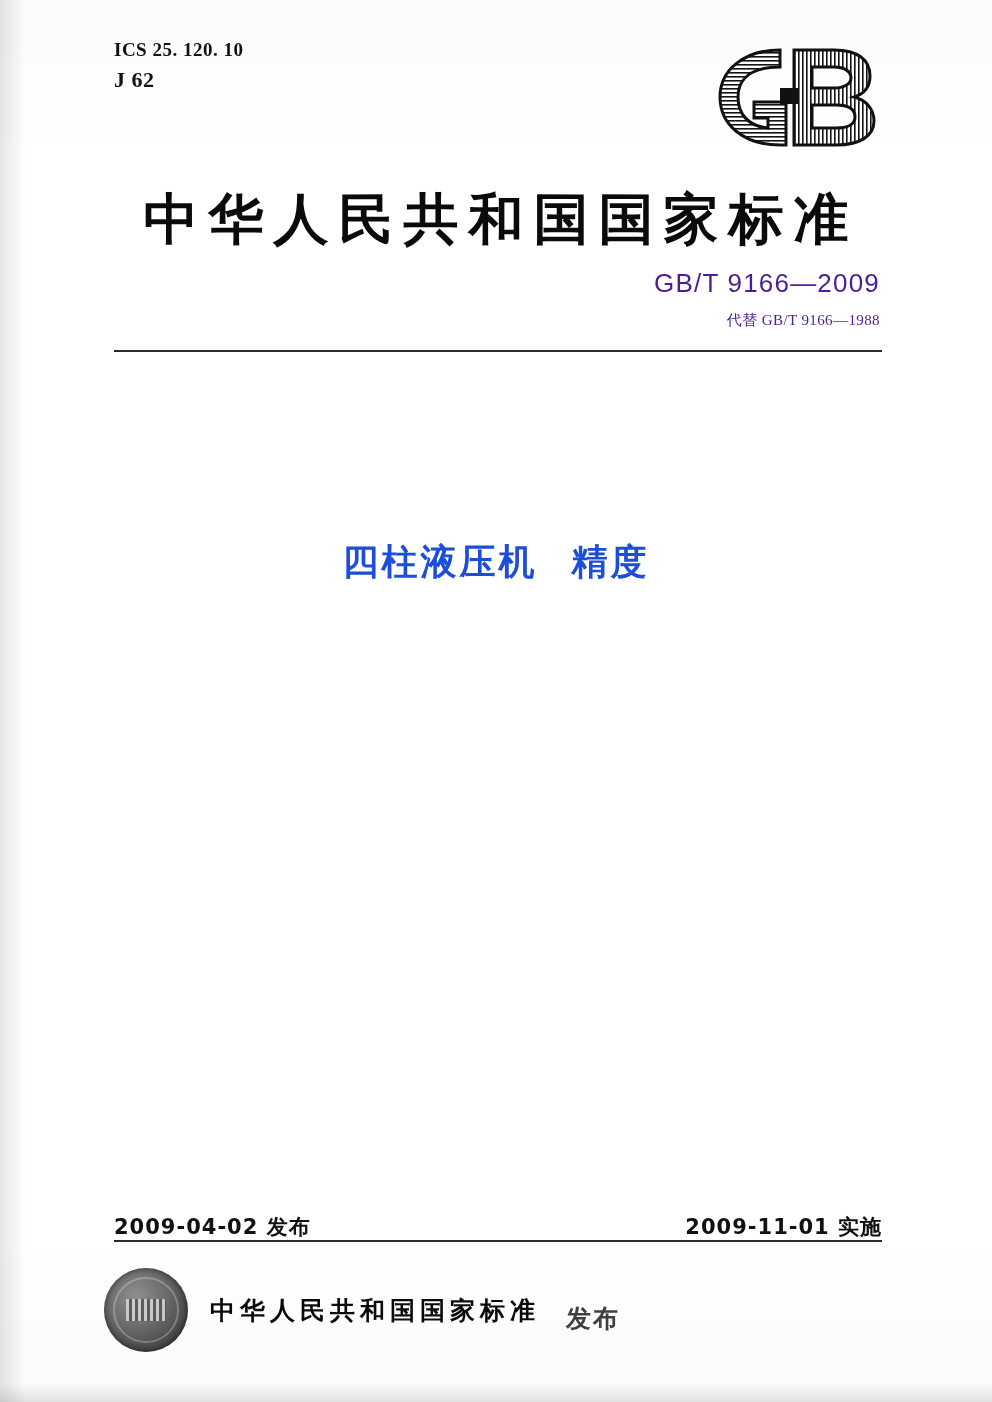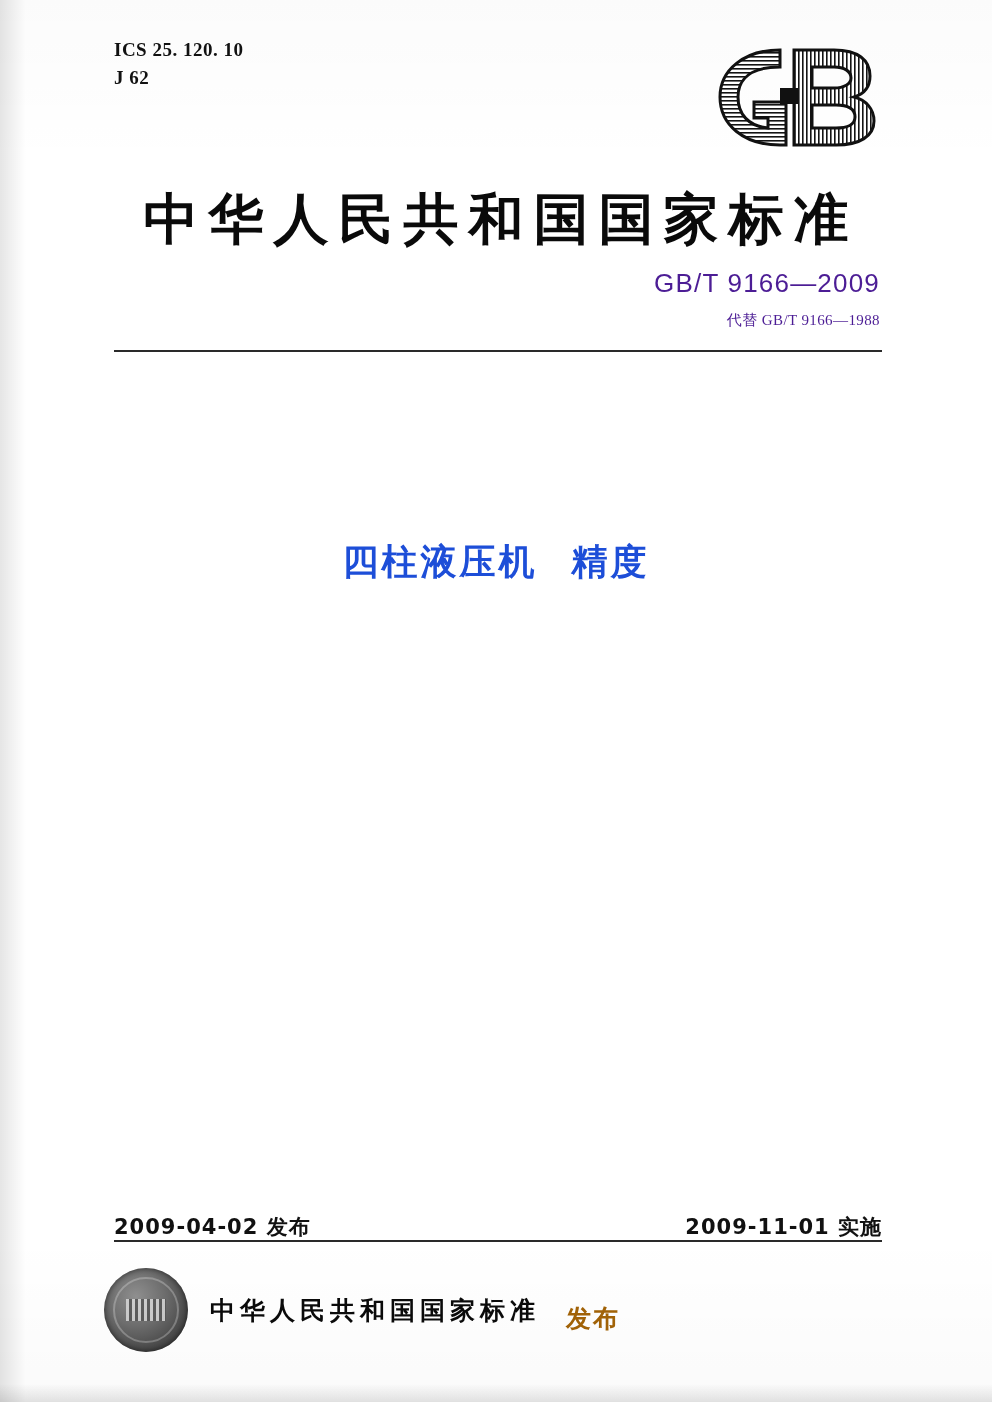--- a/index.html
+++ b/index.html
@@ -52,7 +52,7 @@
     line-height: 1.45;
   }
   .ics-line1 { font-size: 19px; letter-spacing: 0.5px; }
-  .ics-line2 { font-size: 19px; letter-spacing: 0.5px; }
+  .ics-line2 { font-size: 22px; letter-spacing: 0.5px; }
 
   
   .gb-emblem {

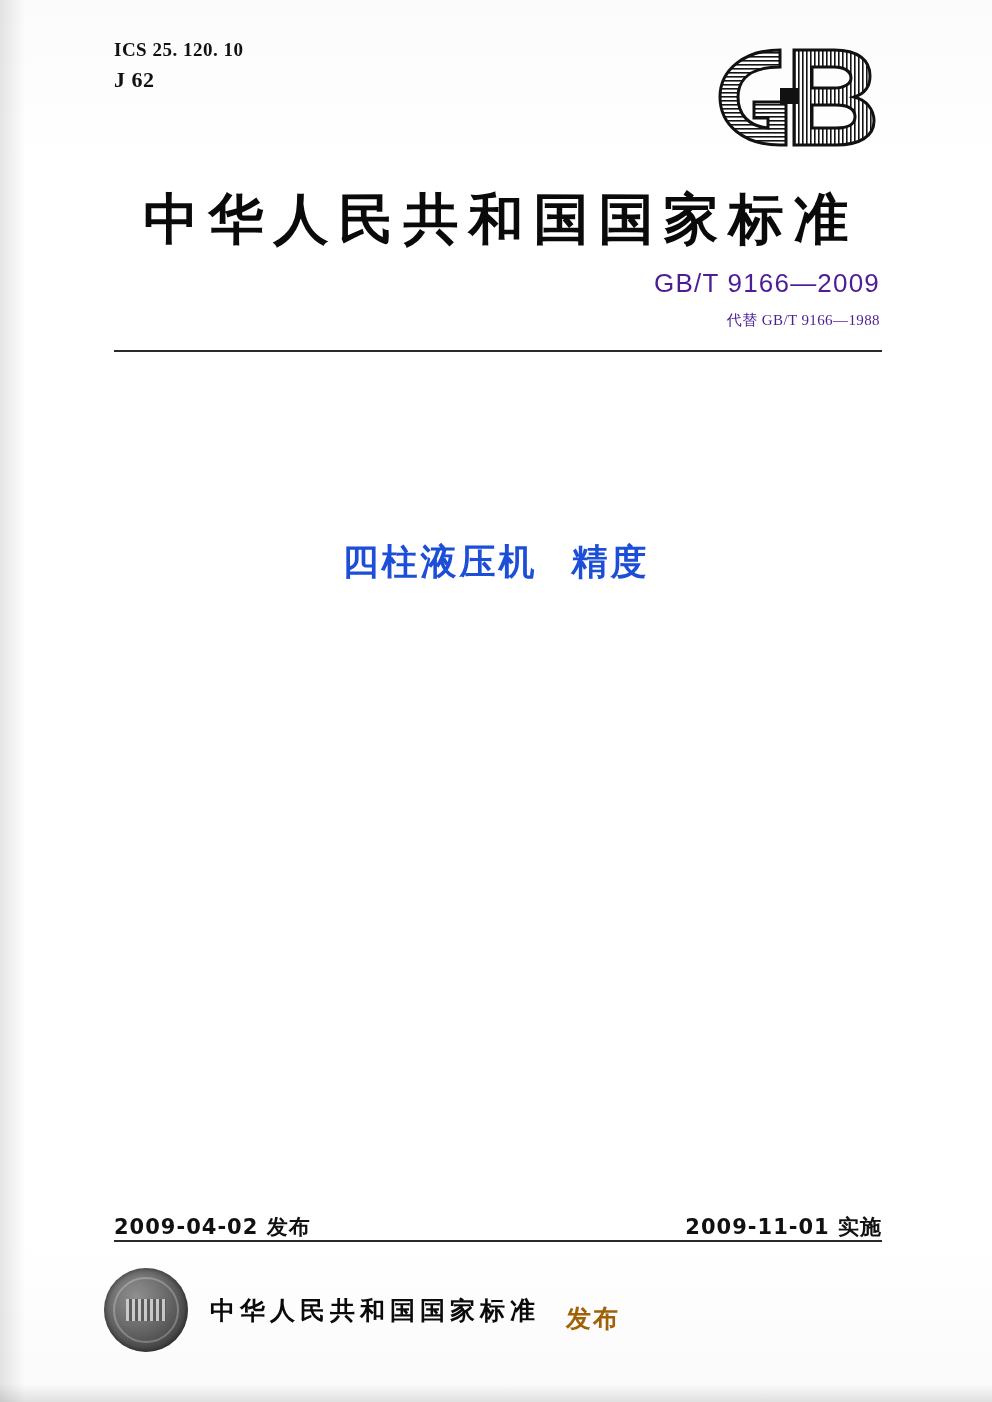--- a/index.html
+++ b/index.html
@@ -218,7 +218,7 @@
     font-weight: bold;
     font-size: 25px;
     letter-spacing: 2px;
-    color: #a16207;
+    color: #404040;
     margin-left: 26px;
     align-self: center;
     padding-top: 16px;

